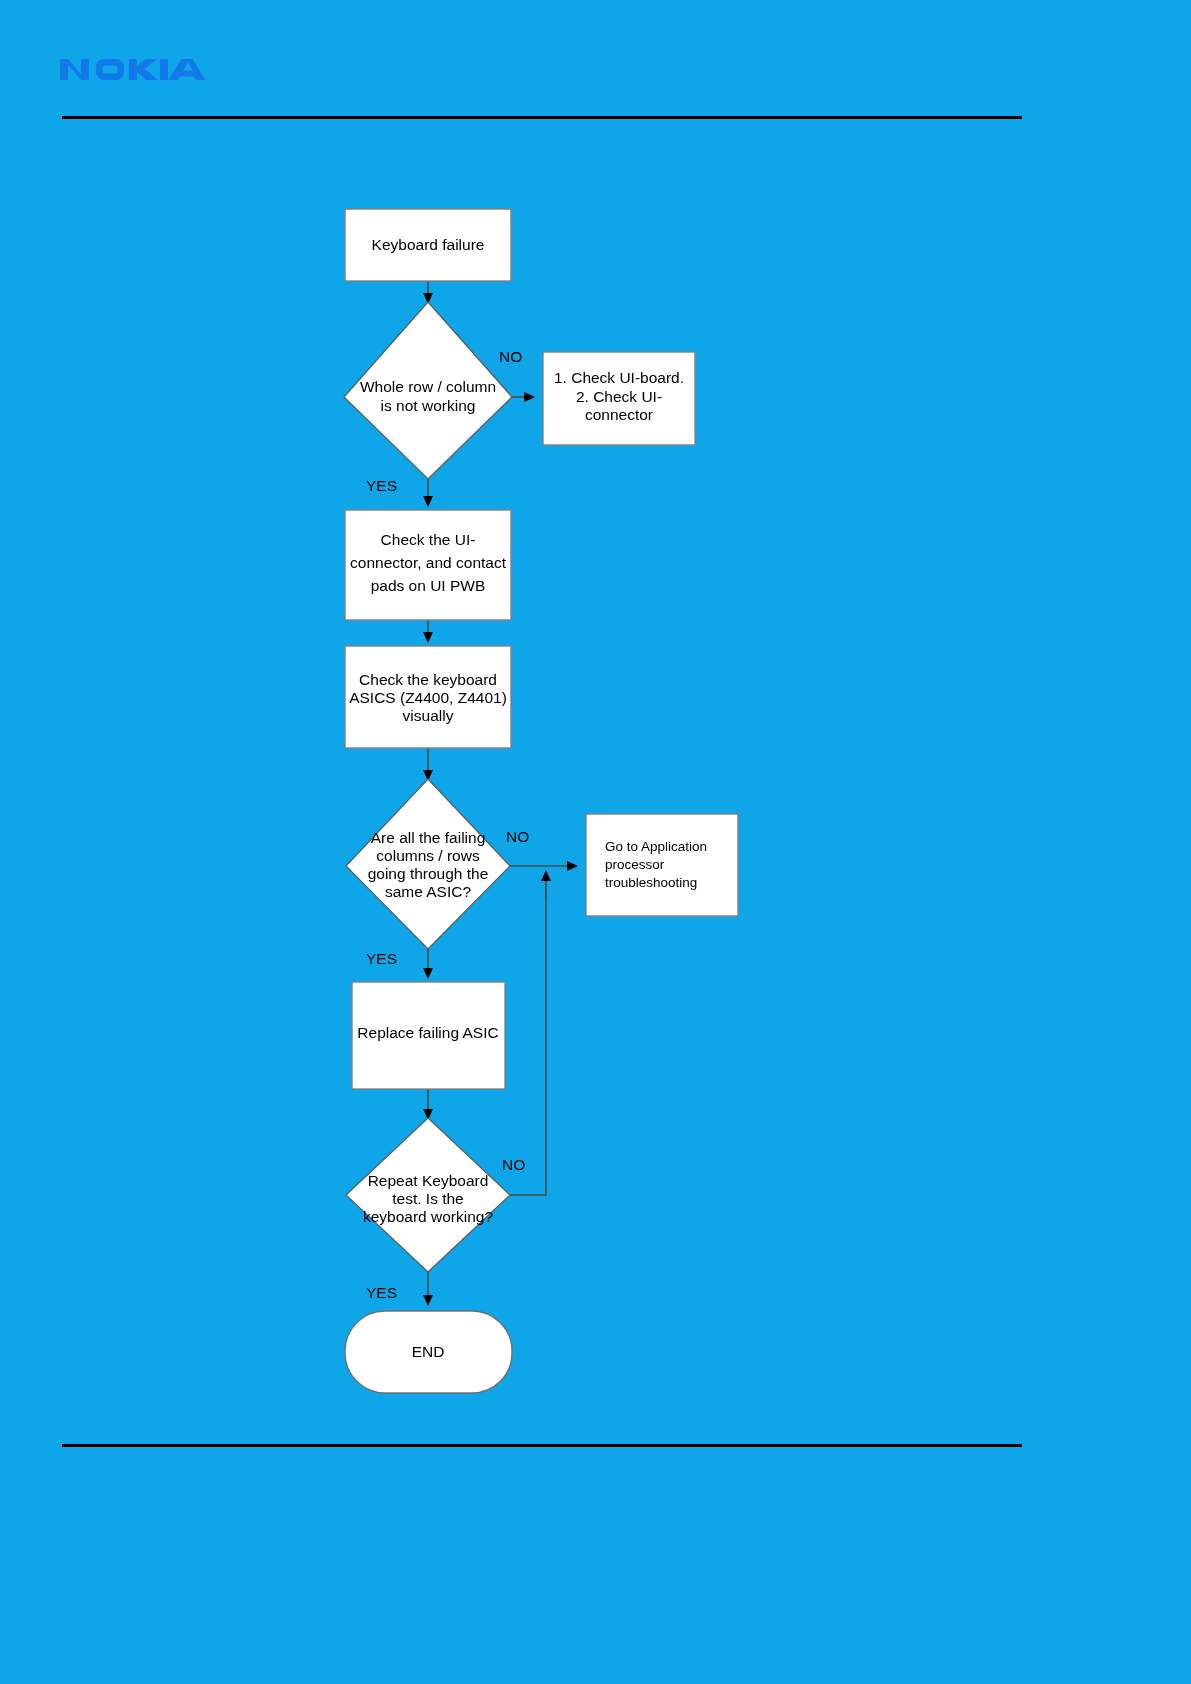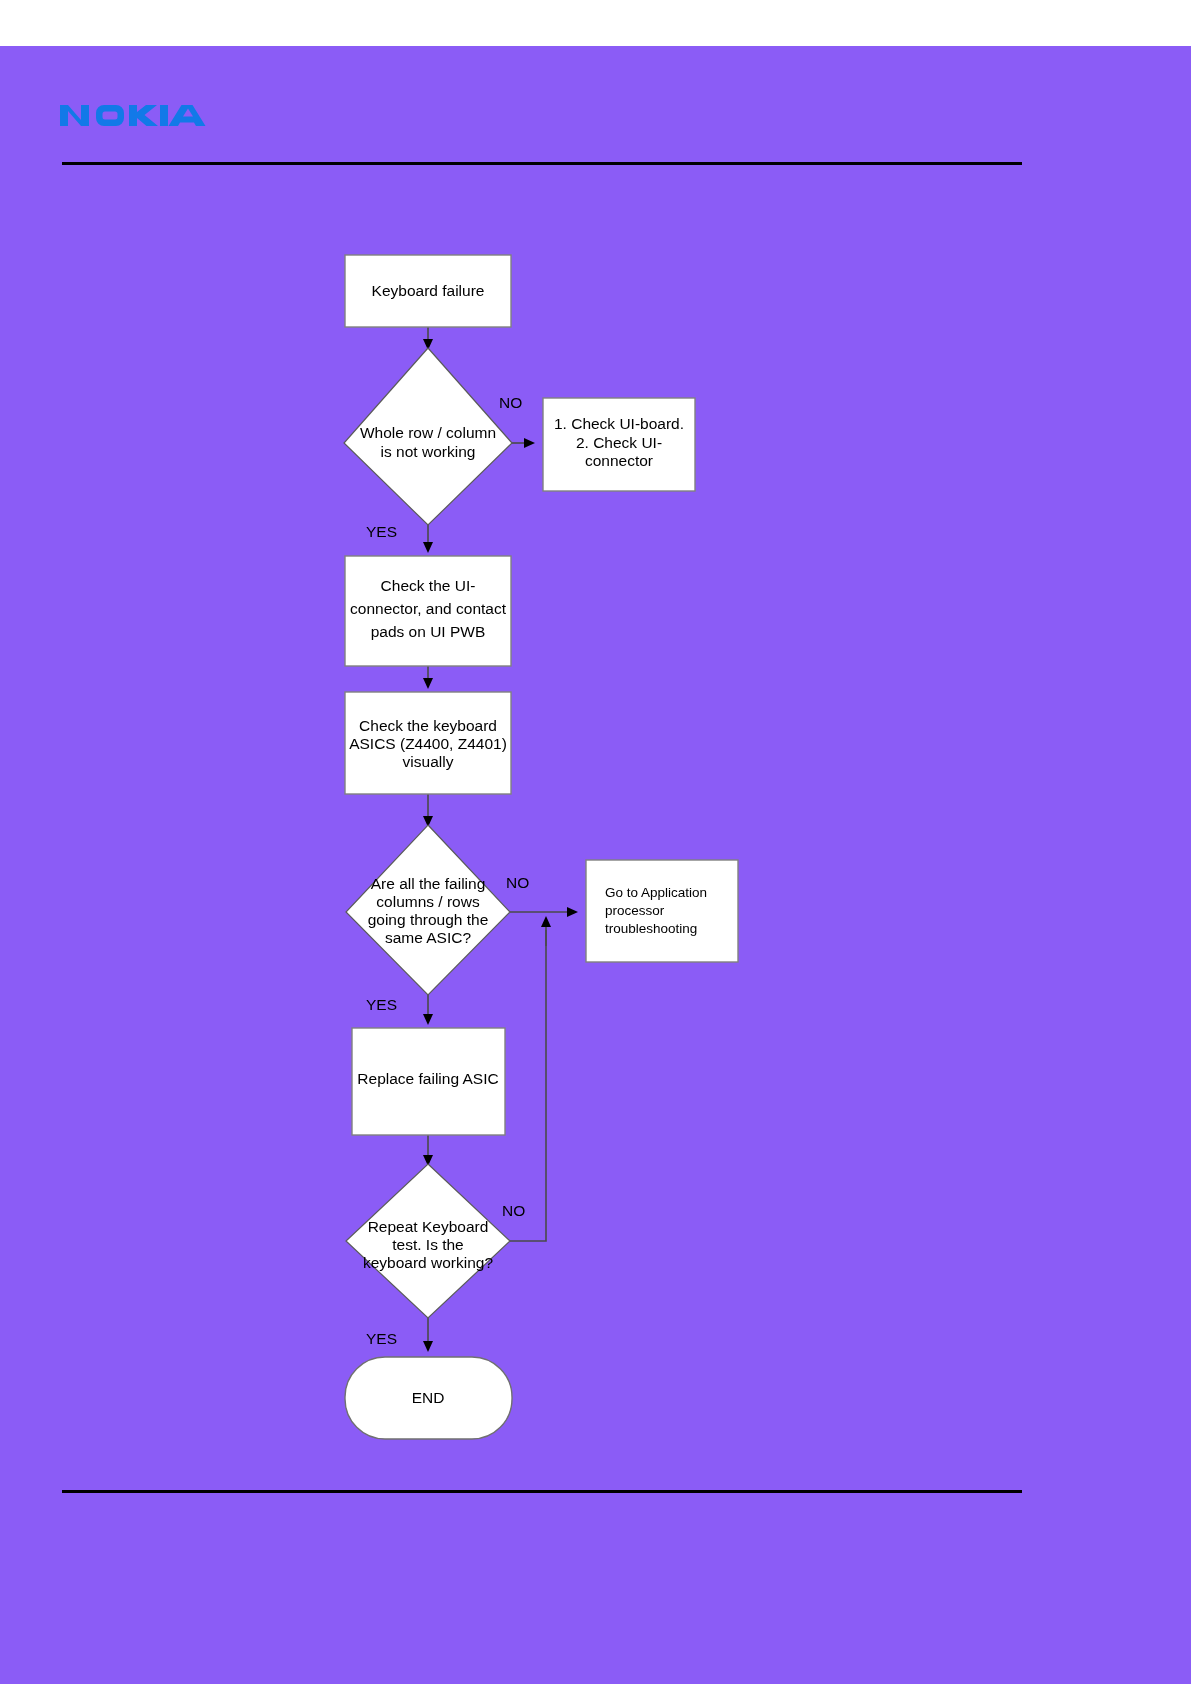--- a/index.html
+++ b/index.html
@@ -18,8 +18,7 @@
   .page {
     position: absolute;
     inset: 0;
-    background: #8b5cf6;
-    margin-top: 46px;
+    background: #0ea5e9;
   }
 
   

